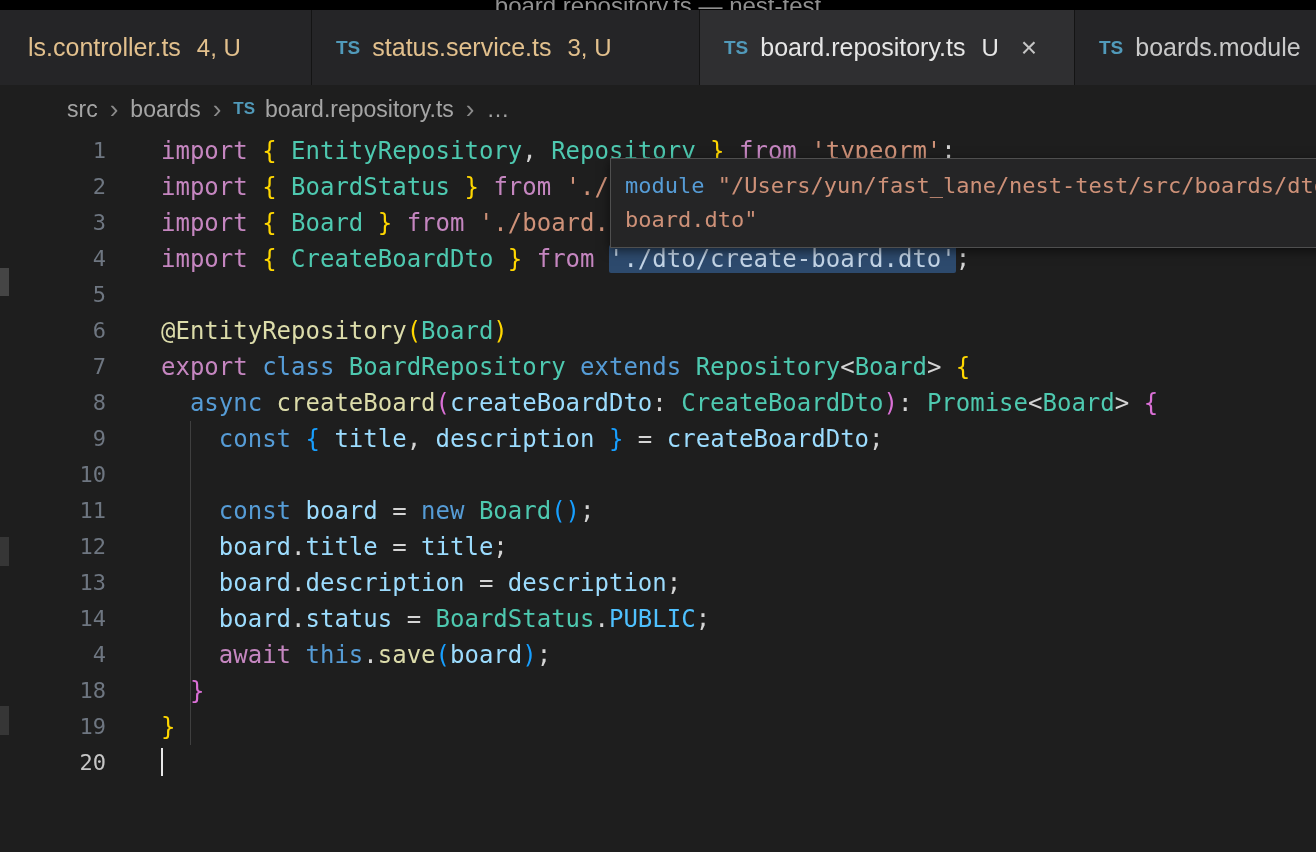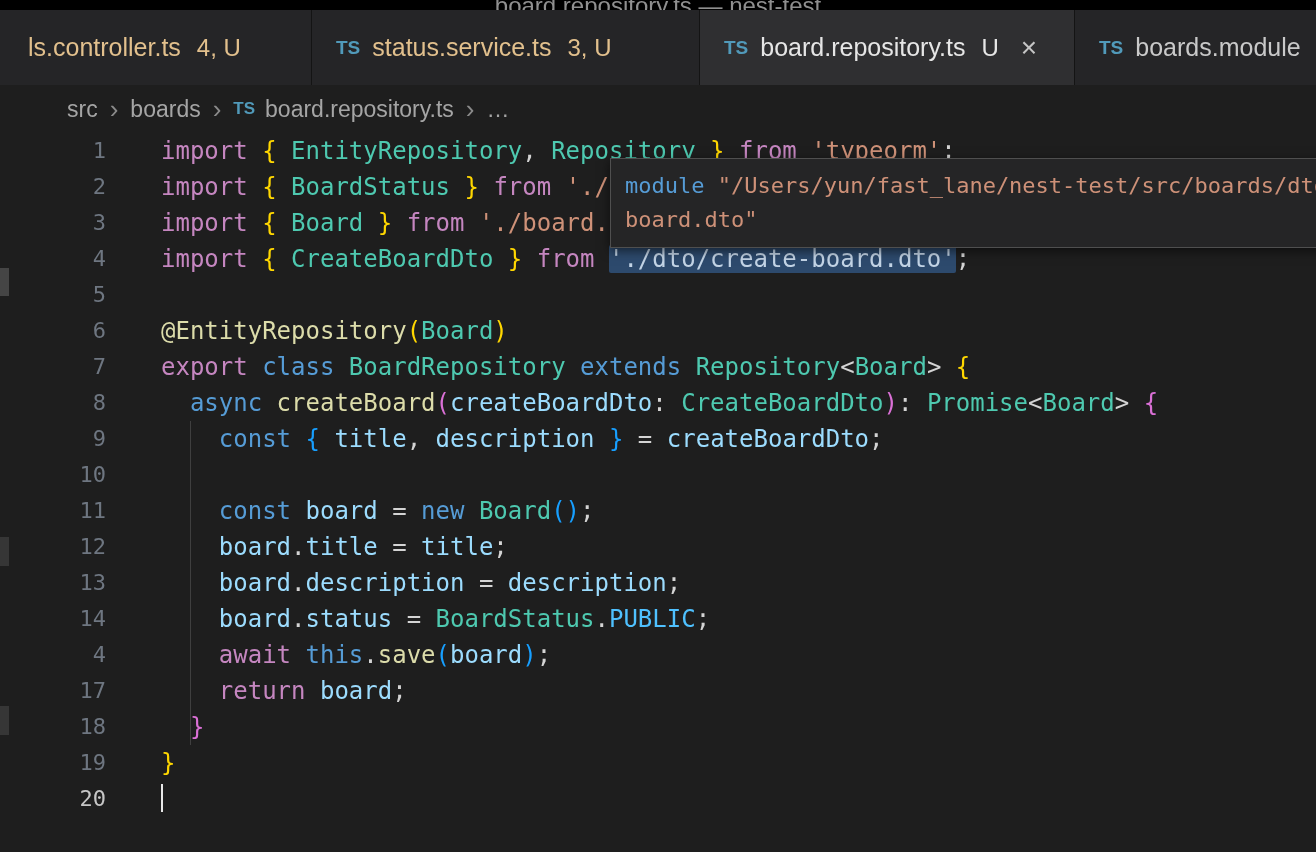--- a/index.html
+++ b/index.html
@@ -159,10 +159,6 @@
         <div class="code-text"><span style="color: rgb(212, 212, 212);">    </span><span style="color: rgb(197, 134, 192);">await</span><span style="color: rgb(212, 212, 212);"> </span><span style="color: rgb(86, 156, 214);">this</span><span style="color: rgb(212, 212, 212);">.</span><span style="color: rgb(220, 220, 170);">save</span><span style="color: rgb(23, 159, 255);">(</span><span style="color: rgb(156, 220, 254);">board</span><span style="color: rgb(23, 159, 255);">)</span><span style="color: rgb(212, 212, 212);">;</span></div>
       </div>
       <div class="code-line">
-        <div class="gutter">17</div>
-        <div class="code-text"><span style="color: rgb(212, 212, 212);">    </span><span style="color: rgb(197, 134, 192);">return</span><span style="color: rgb(212, 212, 212);"> </span><span style="color: rgb(156, 220, 254);">board</span><span style="color: rgb(212, 212, 212);">;</span></div>
-      </div>
-      <div class="code-line">
         <div class="gutter">18</div>
         <div class="code-text"><span style="color: rgb(212, 212, 212);">  </span><span style="color: rgb(218, 112, 214);">}</span></div>
       </div>

